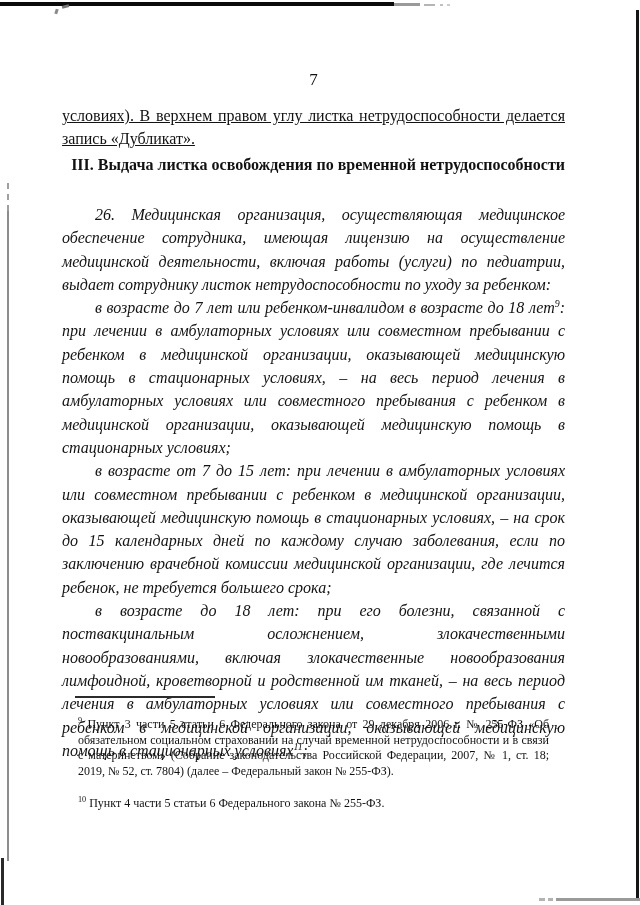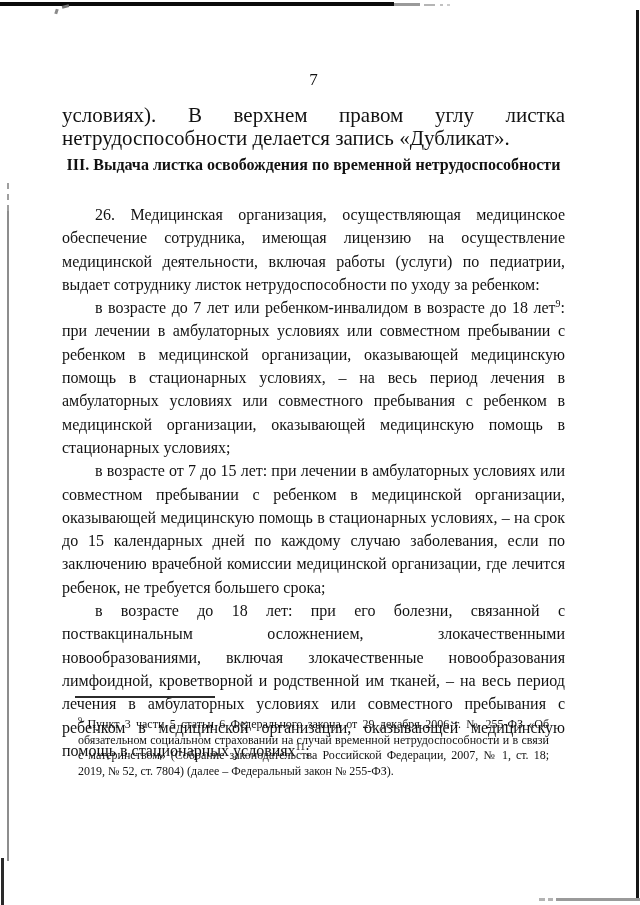--- a/index.html
+++ b/index.html
@@ -38,7 +38,7 @@
   }
   .para-intro {
     position:absolute; top:104px; left:62px; width:503px;
-    font-size:21px; line-height:23.3px; text-align:justify;
+    font-size:16px; line-height:23.3px; text-align:justify;text-decoration:underline;
   }
   .section-heading {
     position:absolute; top:154px; left:62px; width:503px;

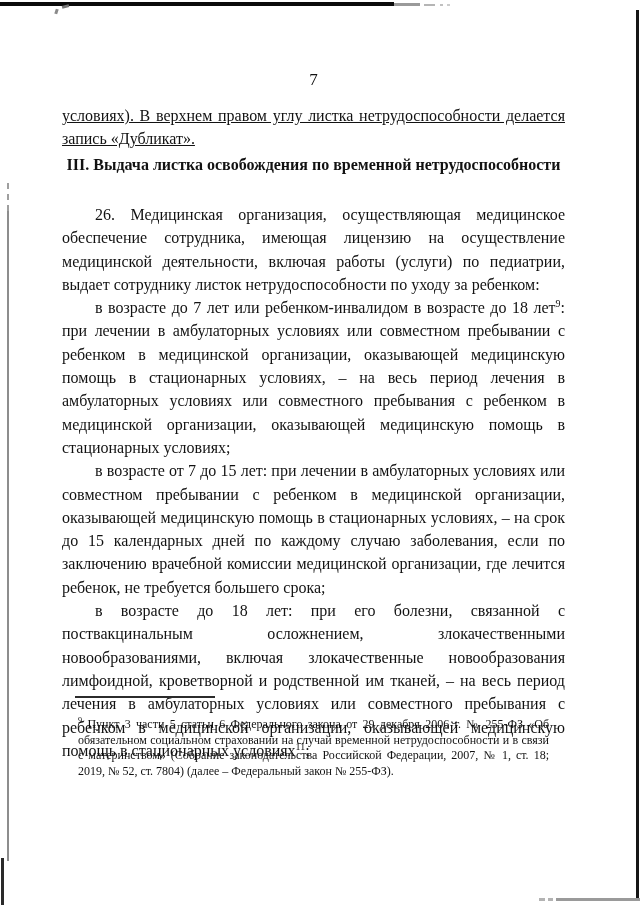--- a/index.html
+++ b/index.html
@@ -42,7 +42,7 @@
   }
   .section-heading {
     position:absolute; top:154px; left:62px; width:503px;
-    font-size:16px; font-weight:bold; text-align:center; line-height:21.5px;
+    font-size:16px; font-weight:bold; text-align:right; line-height:21.5px;
   }
   .section-heading span { display:block; }
   .body-text {

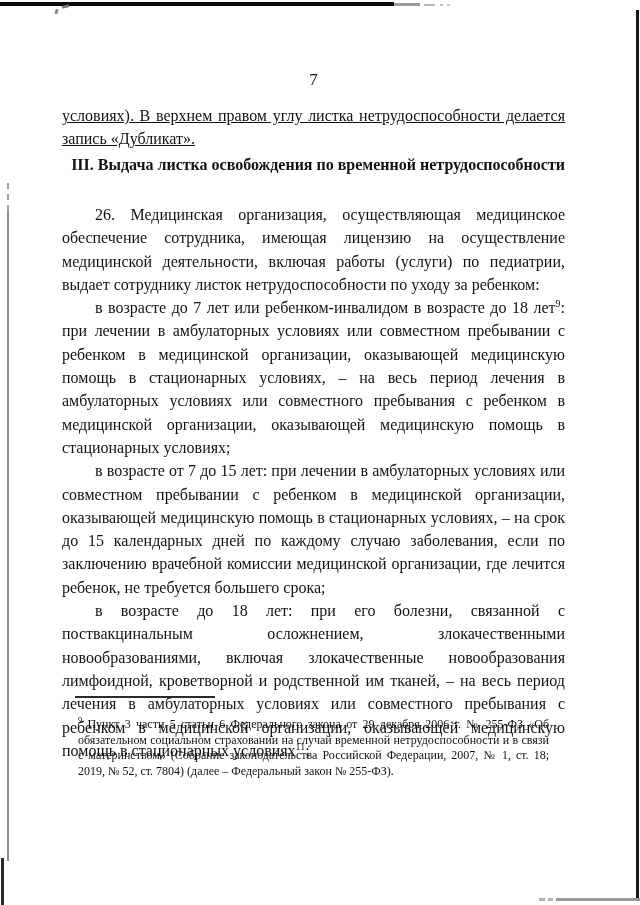--- a/index.html
+++ b/index.html
@@ -47,7 +47,7 @@
   .section-heading span { display:block; }
   .body-text {
     position:absolute; top:203px; left:62px; width:503px;
-    font-size:16px; line-height:23.3px; text-align:justify;
+    font-size:16px; line-height:23.3px; text-align:justify;font-style:italic;
   }
   .body-text p { margin:0; text-indent:33px; }
   sup.fn-ref { font-size:0.62em; line-height:0; vertical-align:super; }

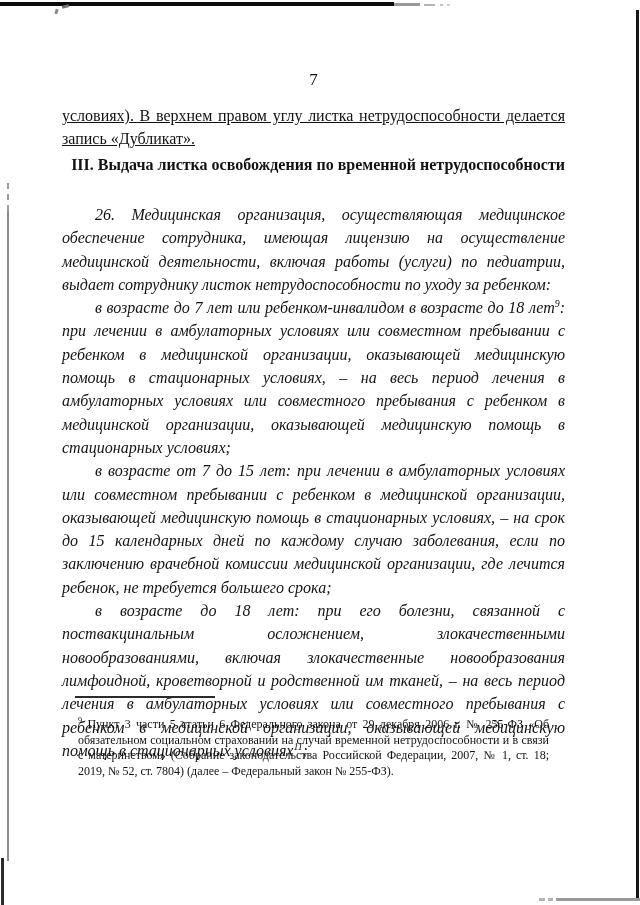--- a/index.html
+++ b/index.html
@@ -102,6 +102,7 @@
 
   <div class="footnotes">
     <p><sup>9</sup><span> Пункт 3 части 5 статьи 6 Федерального закона от 29 декабря 2006 г. № 255-ФЗ «Об обязательном социальном страховании на случай временной нетрудоспособности и в связи с материнством» (Собрание законодательства Российской Федерации, 2007, № 1, ст. 18; 2019, № 52, ст. 7804) (далее – Федеральный закон № 255-ФЗ).</span></p>
+    <p><sup>10</sup><span> Пункт 4 части 5 статьи 6 Федерального закона № 255-ФЗ.</span></p>
   </div>
 
 </div>

